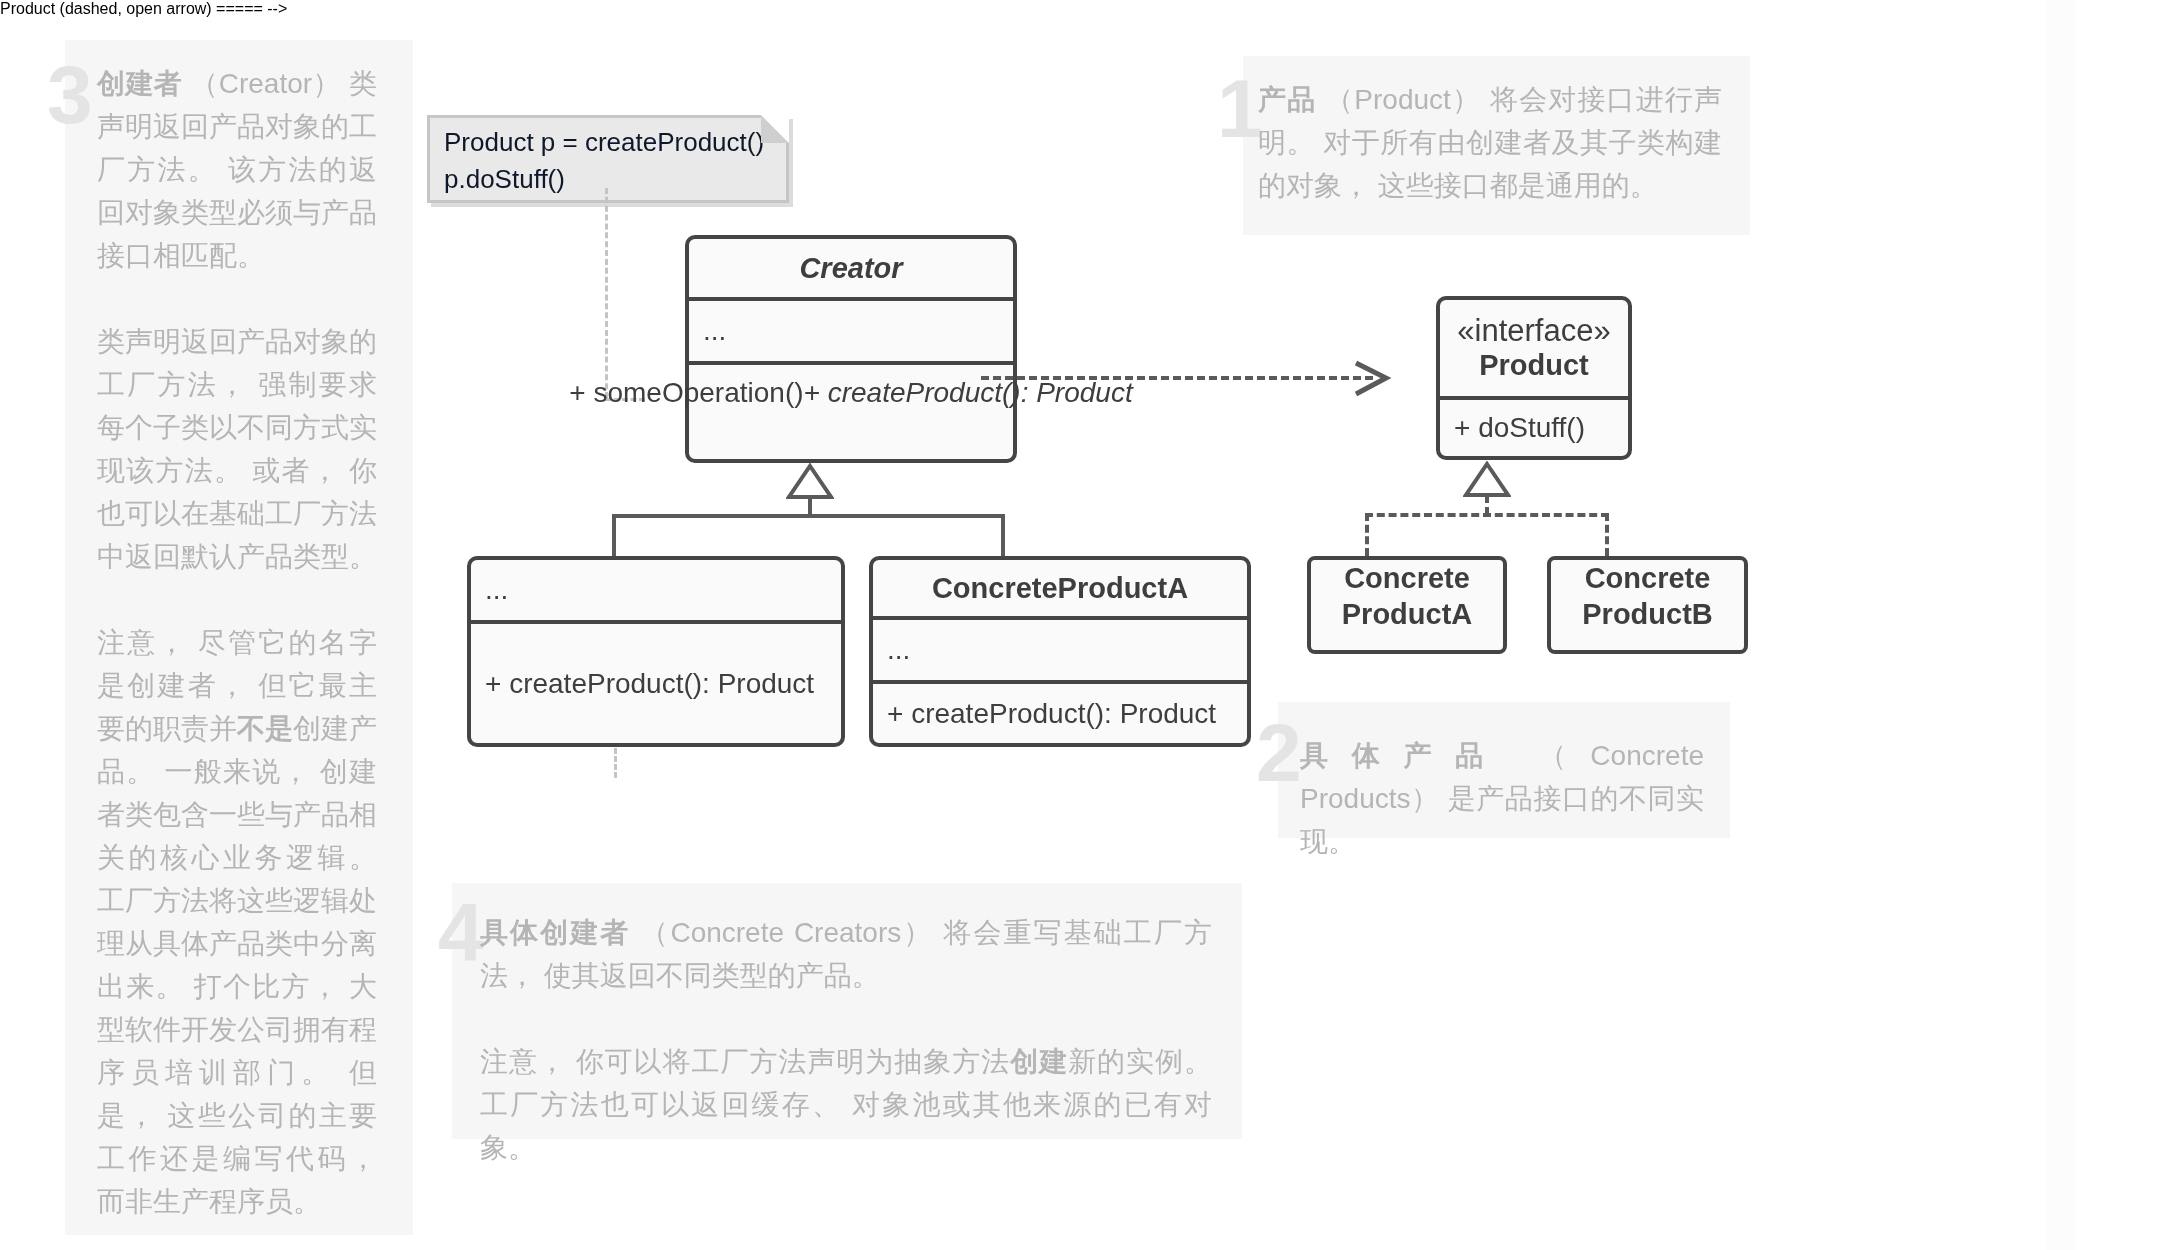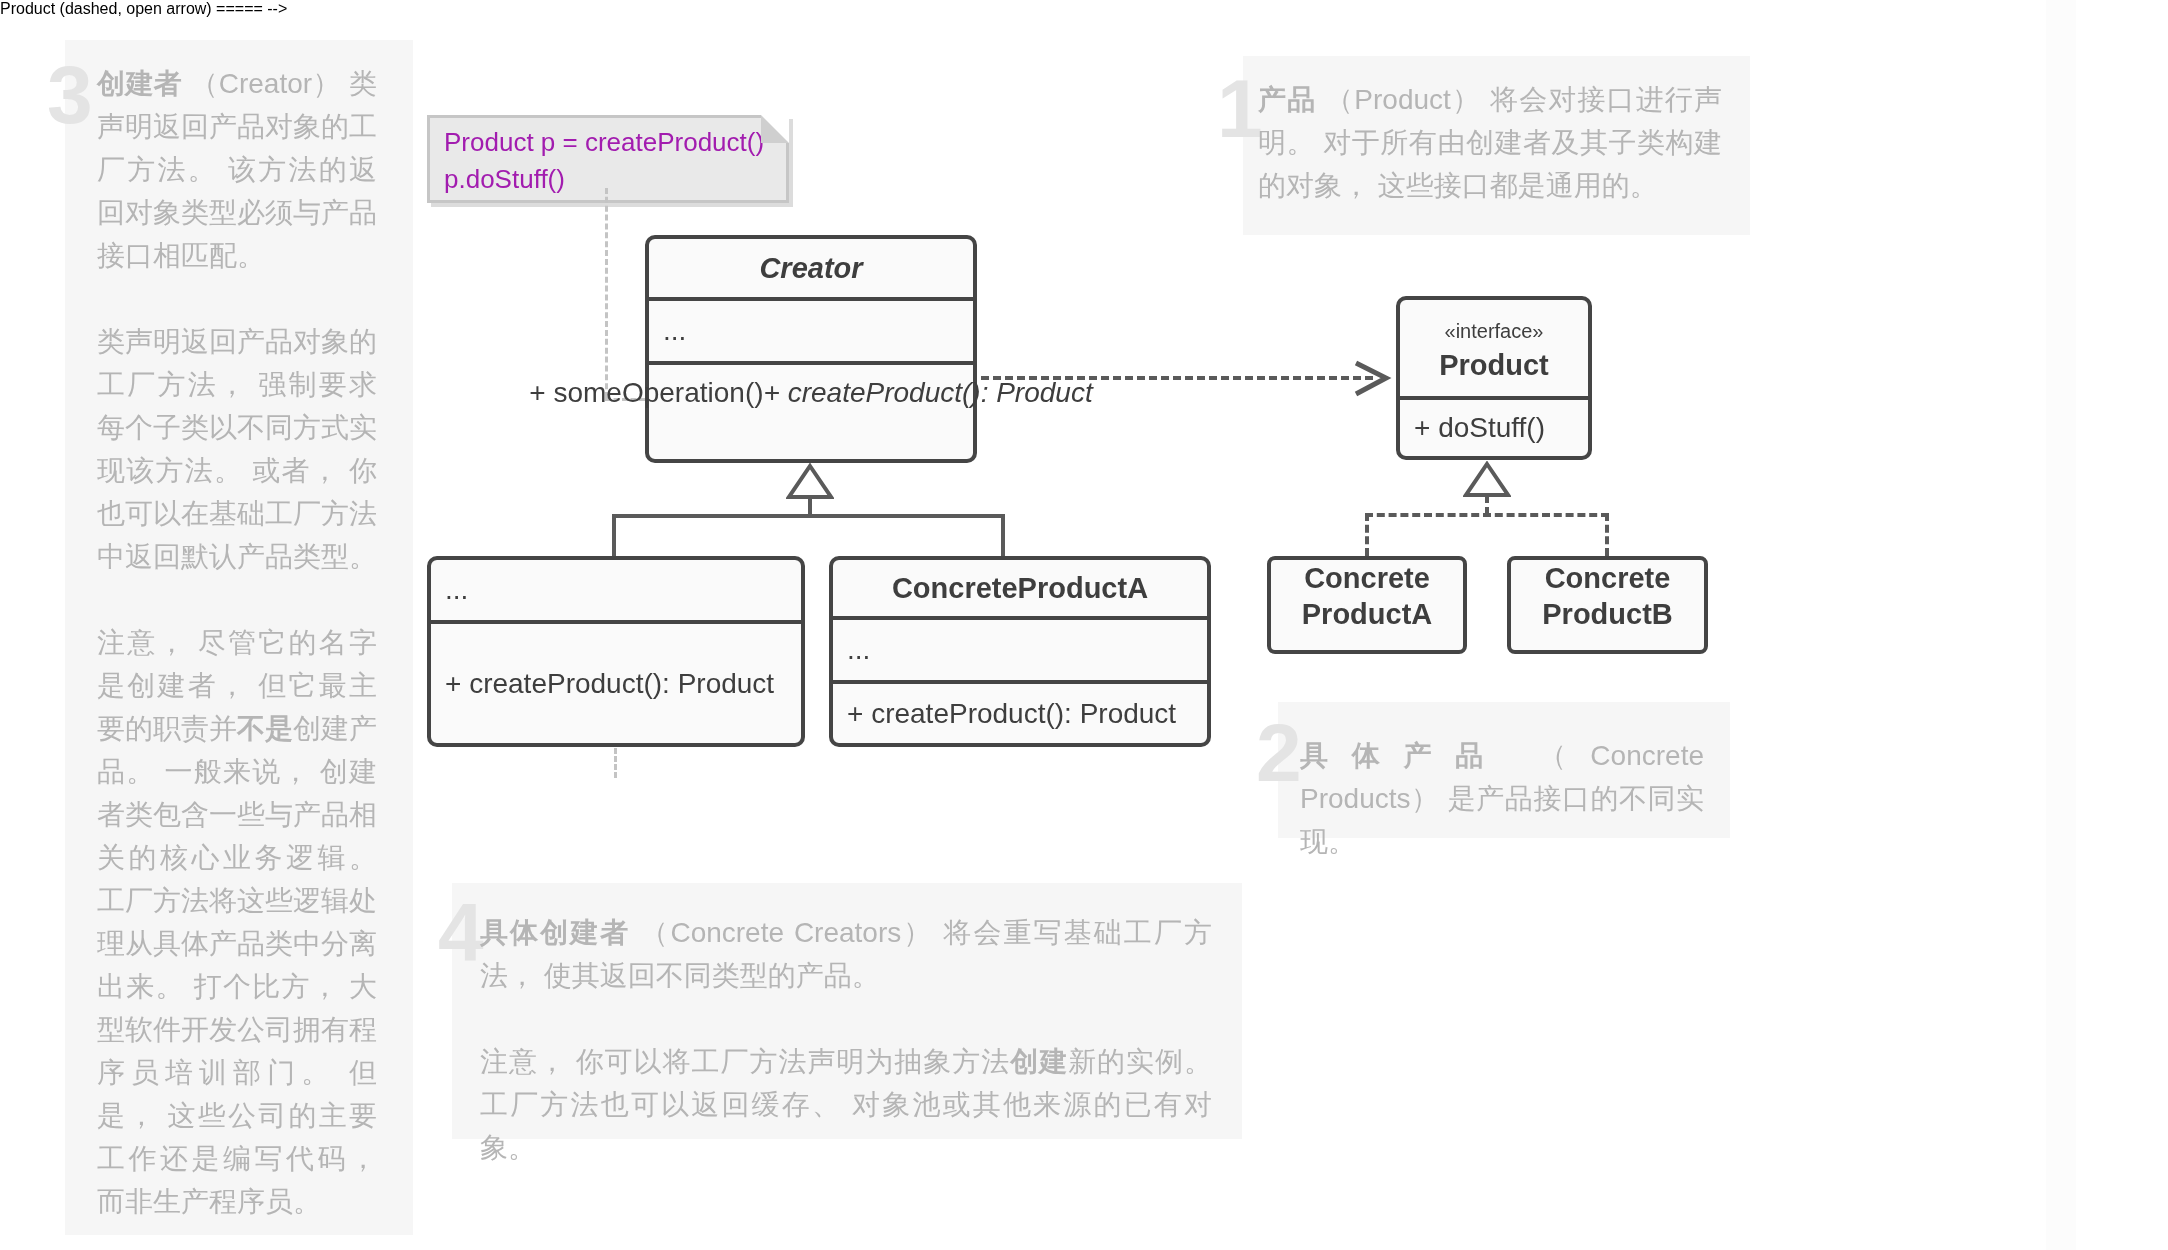--- a/index.html
+++ b/index.html
@@ -43,7 +43,7 @@
   
   .note{
     position:absolute;background:#e9e9e9;border:3px solid #c6c6c6;
-    color:#a21caf;font-size:26px;line-height:37px;
+    color:#0f172a;font-size:26px;line-height:37px;
     padding:6px 14px;box-shadow:4px 4px 0 0 #dcdcdc;
   }
   .note::before{ 

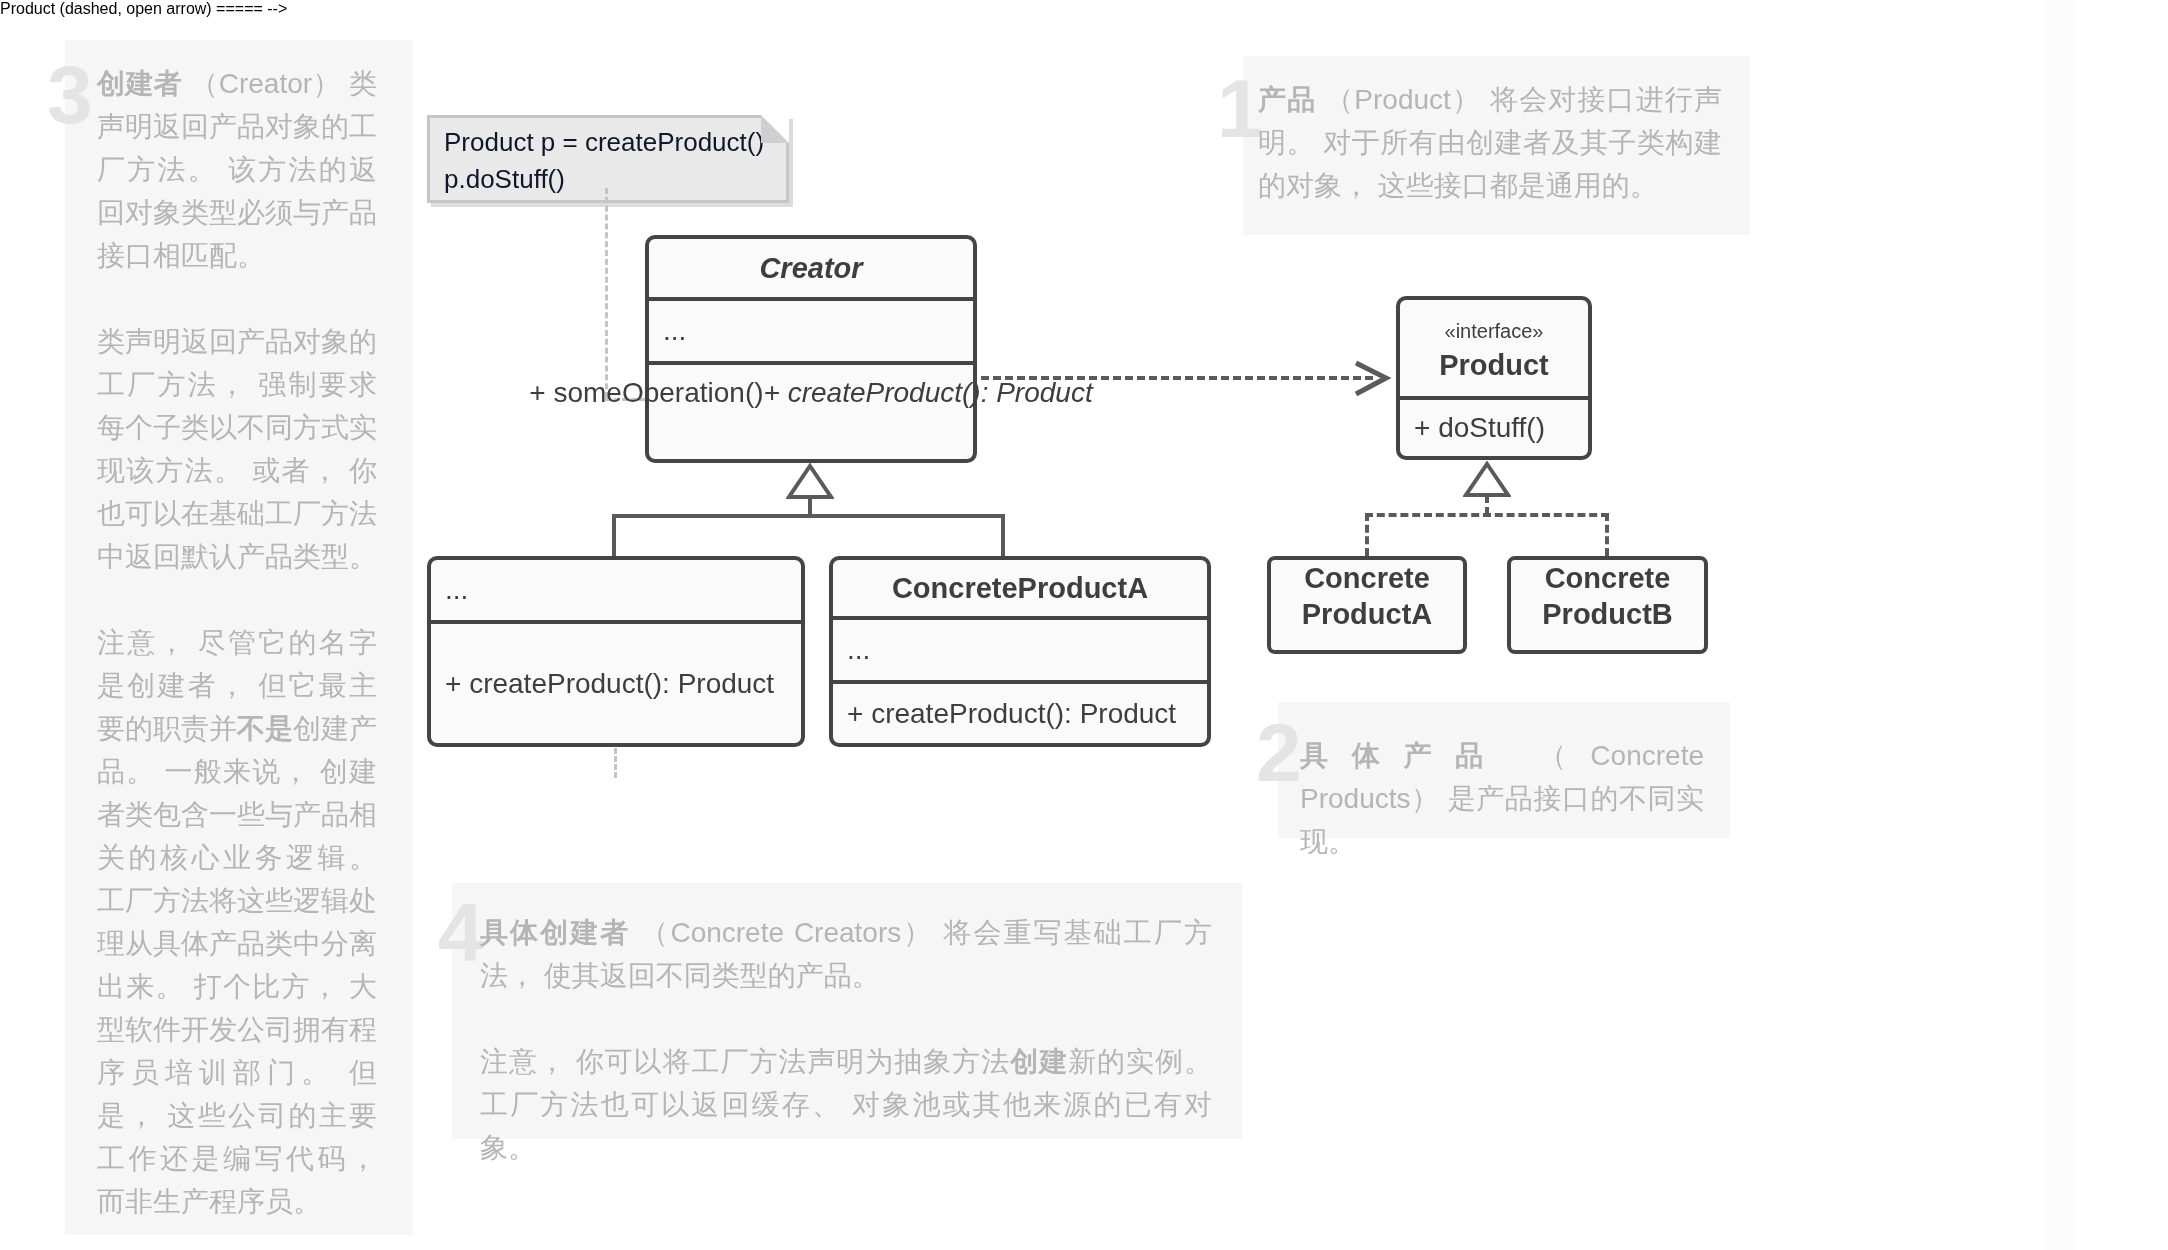--- a/index.html
+++ b/index.html
@@ -59,7 +59,7 @@
   .uml{
     position:absolute;background:#fafafa;border:4px solid #454545;
     border-radius:10px;display:flex;flex-direction:column;
-    color:#3e3e3e;font-size:28px;box-sizing:border-box;
+    color:#3e3e3e;font-size:28px;box-sizing:border-box;margin-left:40px;
   }
   .uml .cmp{border-top:4px solid #454545;}
   .uml .cmp:first-child{border-top:none;}

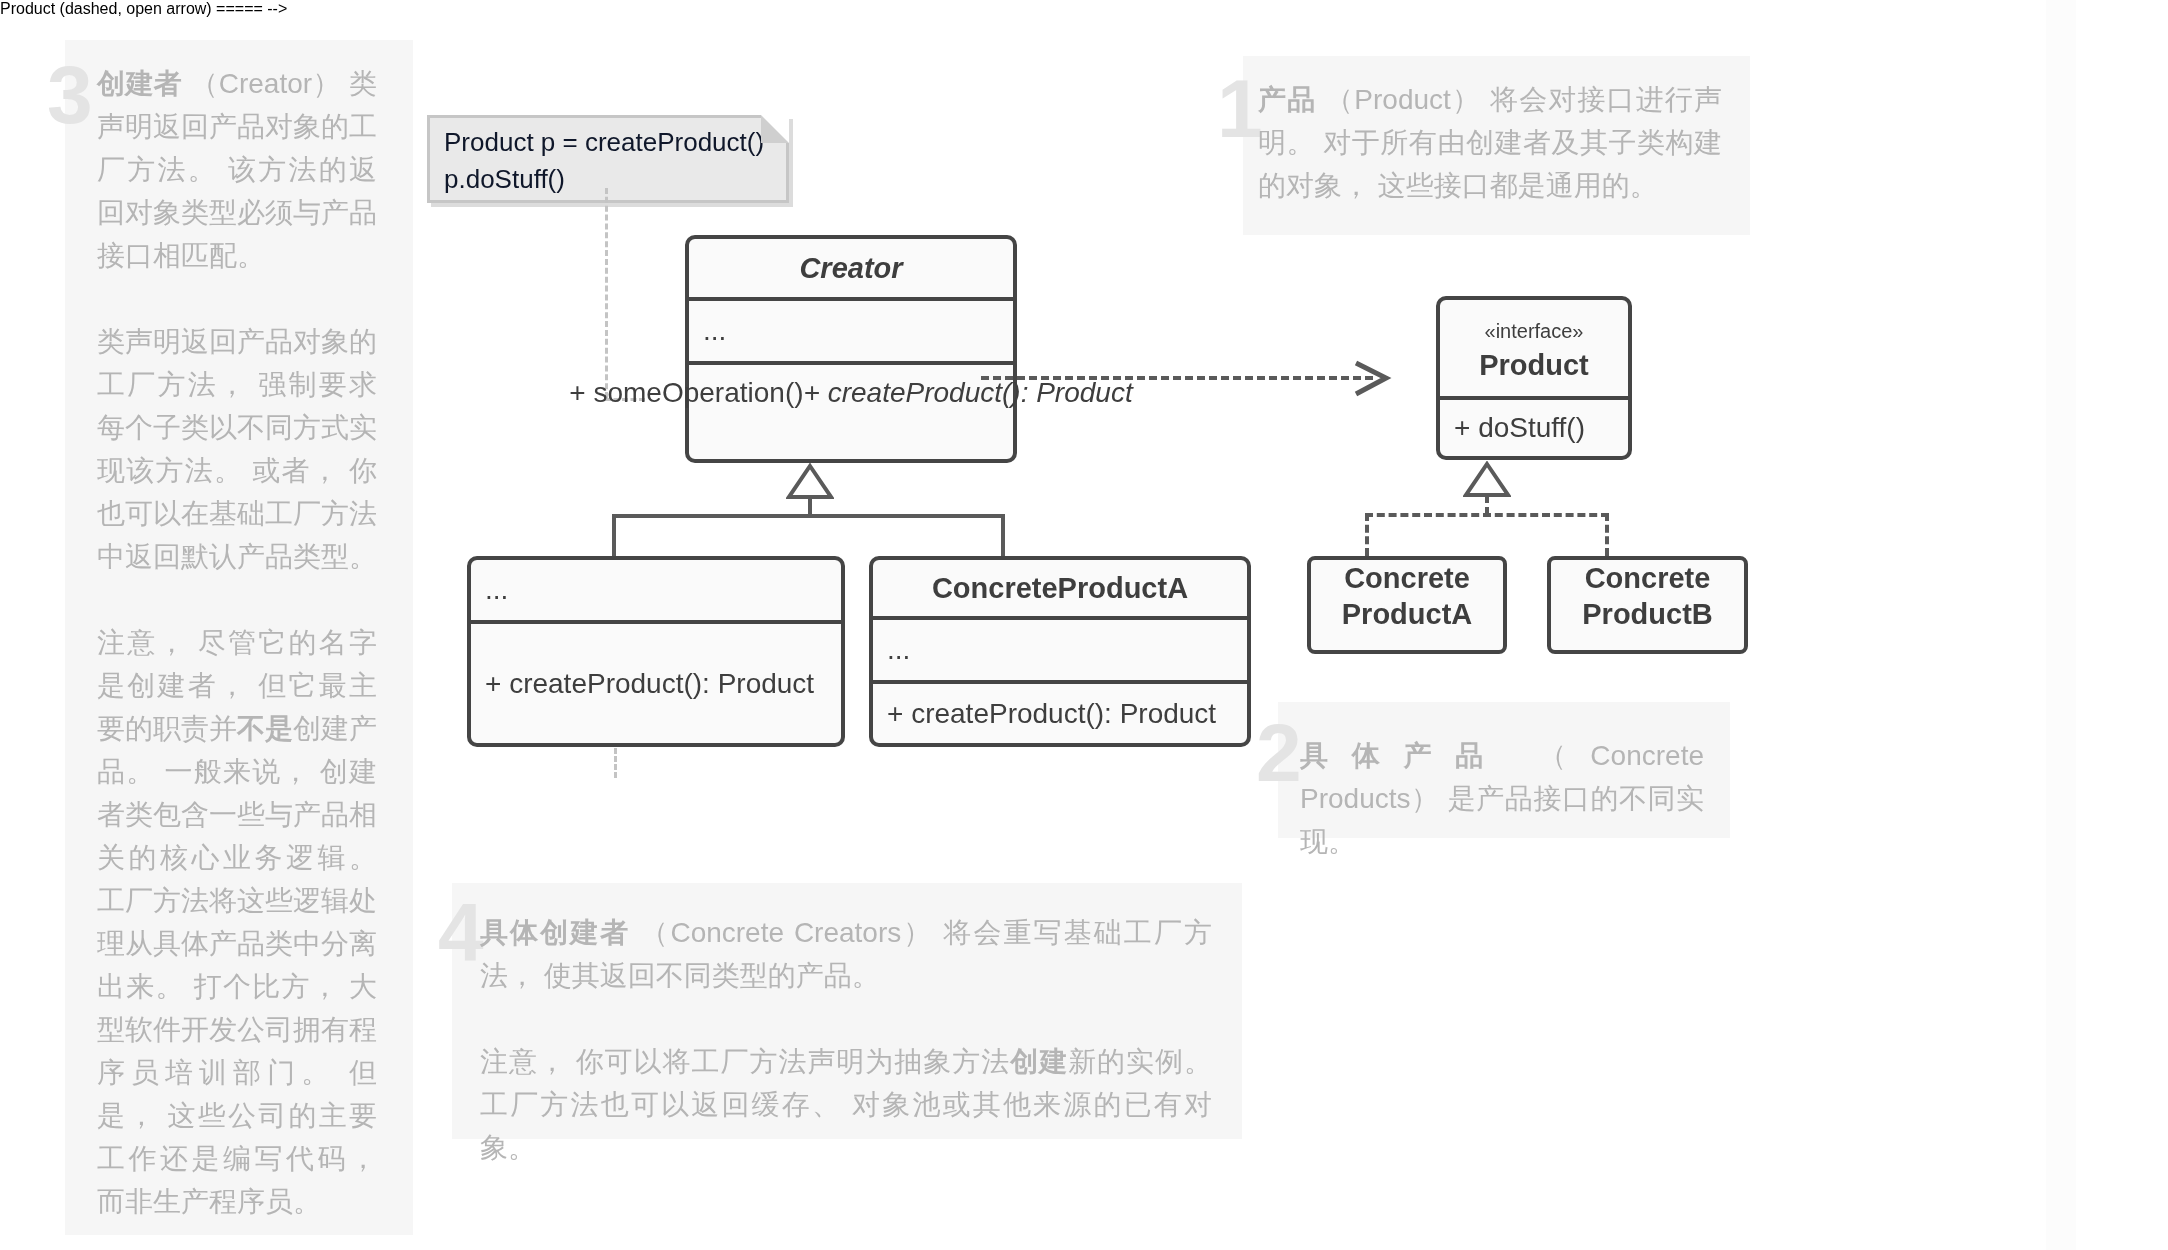--- a/index.html
+++ b/index.html
@@ -85,7 +85,7 @@
 
   #cls-product{left:1396px;top:296px;width:196px;height:164px;}
   #cls-product .title{flex:0 0 96px;flex-direction:column;line-height:34px;}
-  #cls-product .stereotype{font-weight:normal;font-size:20px;}
+  #cls-product .stereotype{font-weight:normal;font-size:31px;}
   #cls-product .methods{flex:1;display:flex;align-items:center;}
 
   .uml.simple{align-items:center;justify-content:flex-start;text-align:center;

